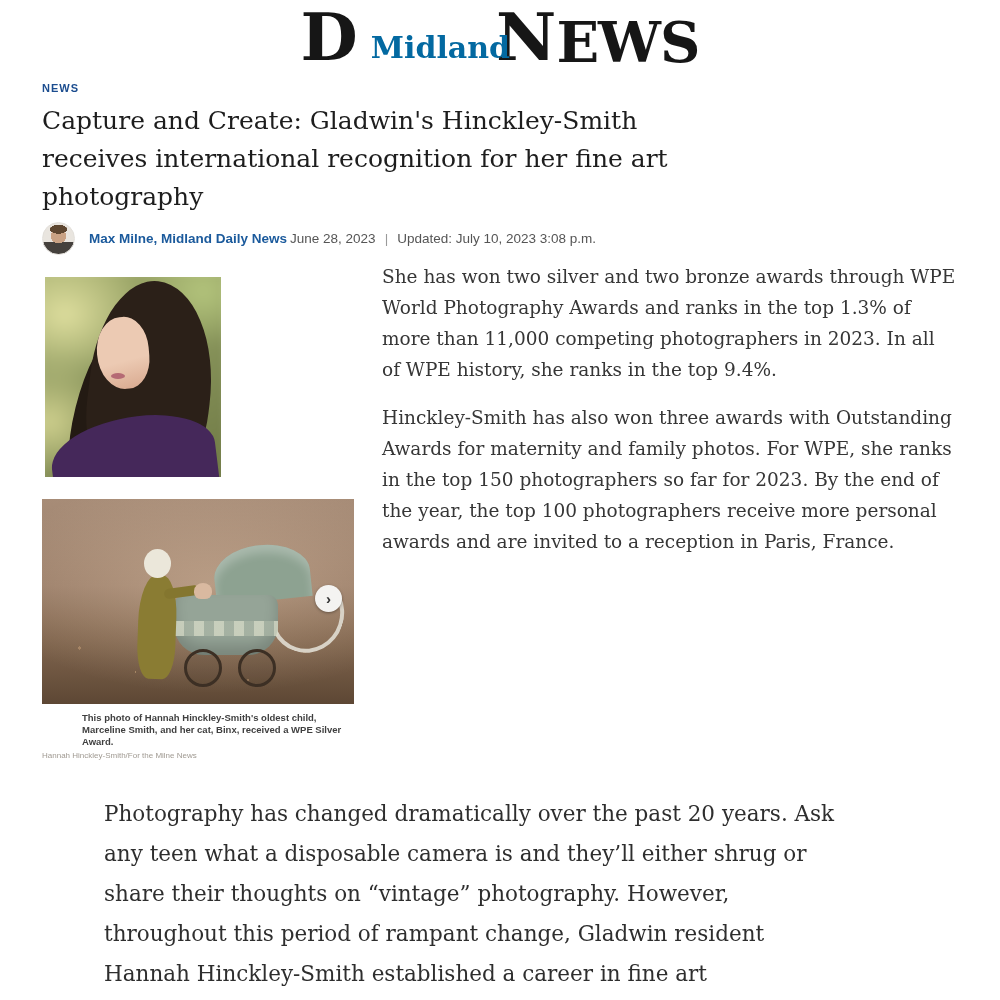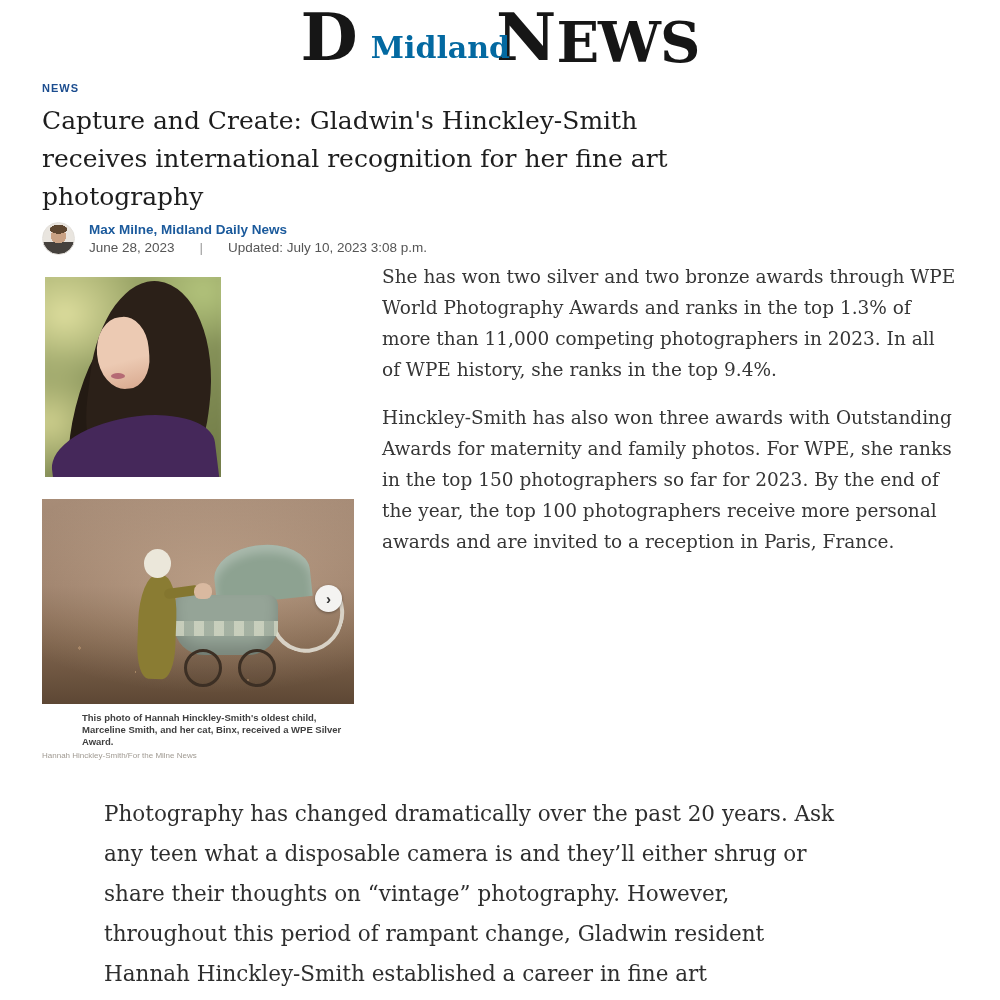--- a/index.html
+++ b/index.html
@@ -28,7 +28,7 @@
             radial-gradient(46% 24% at 50% 20%, #5d4630 0 60%, rgba(0,0,0,0) 61%),
             radial-gradient(36% 34% at 50% 42%, #c9a284 0 70%, rgba(0,0,0,0) 71%),
             linear-gradient(180deg,#e9e5df 62%, #45413d 62%);}
-  .byline-col{display:flex;flex-direction:column;gap:3px;}
+  .byline-col{display:flex;gap:3px;}
   .byline-author{font-size:13.5px;font-weight:700;color:#1b5a9c;cursor:pointer;}
   .byline-dates{font-size:13.5px;color:#555;display:flex;gap:25px;align-items:center;}
   .byline-sep{color:#9a9a9a;}

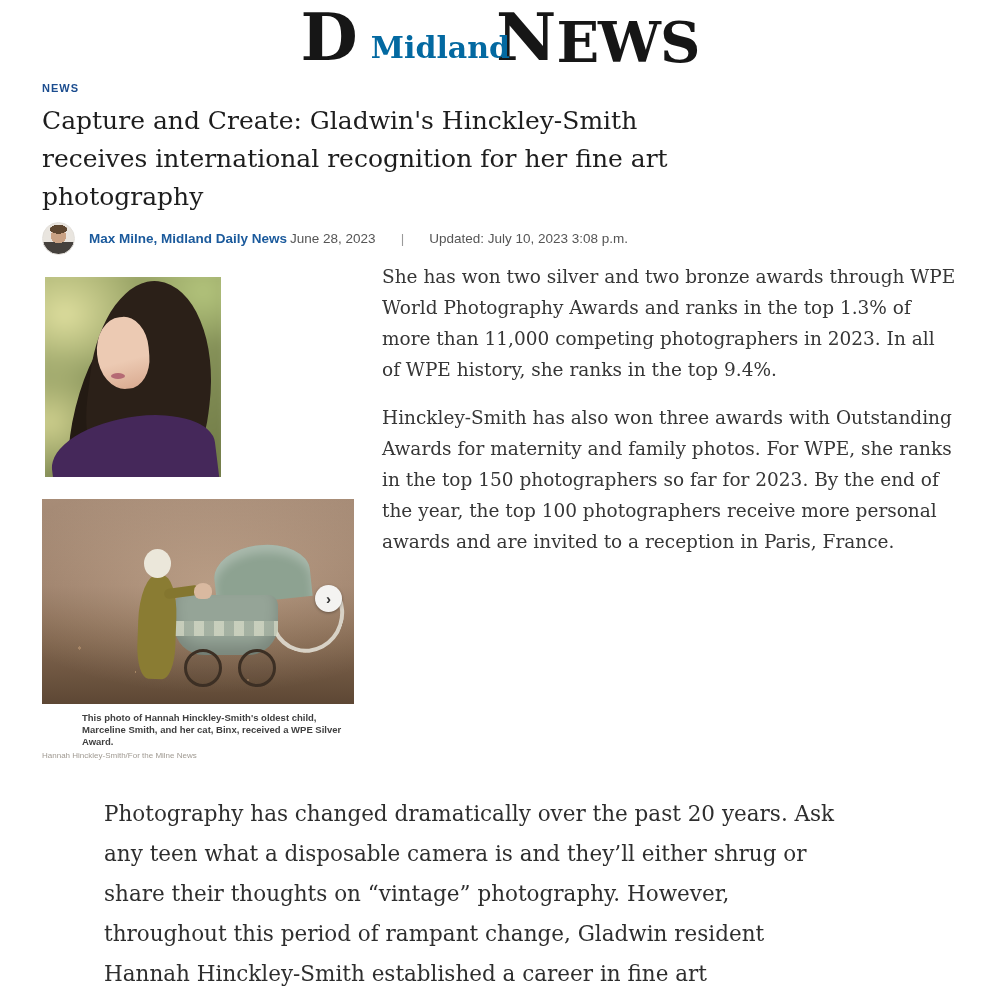--- a/index.html
+++ b/index.html
@@ -30,7 +30,7 @@
             linear-gradient(180deg,#e9e5df 62%, #45413d 62%);}
   .byline-col{display:flex;gap:3px;}
   .byline-author{font-size:13.5px;font-weight:700;color:#1b5a9c;cursor:pointer;}
-  .byline-dates{font-size:13.5px;color:#555;display:flex;gap:25px;align-items:center;}
+  .byline-dates{font-size:13.5px;color:#555;display:flex;gap:9px;align-items:center;}
   .byline-sep{color:#9a9a9a;}
 
   

